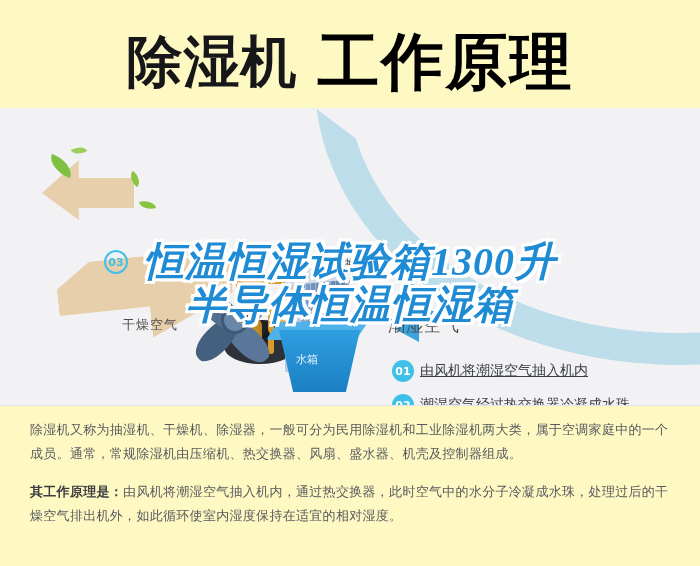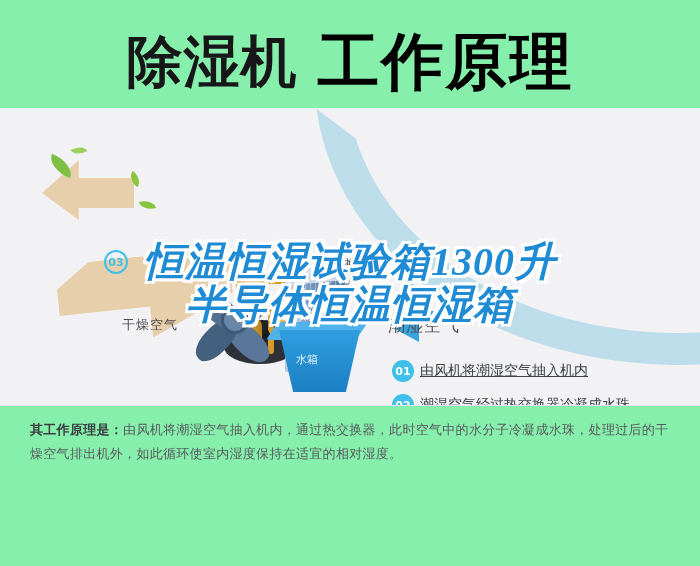--- a/index.html
+++ b/index.html
@@ -9,7 +9,7 @@
     font-family:"DejaVu Sans","Liberation Sans",sans-serif;
     -webkit-font-smoothing:antialiased;
   }
-  .page{position:relative;width:700px;height:566px;background:#86efac;}
+  .page{position:relative;width:700px;height:566px;background:#fef9c3;}
 
   
   .title-wrap{

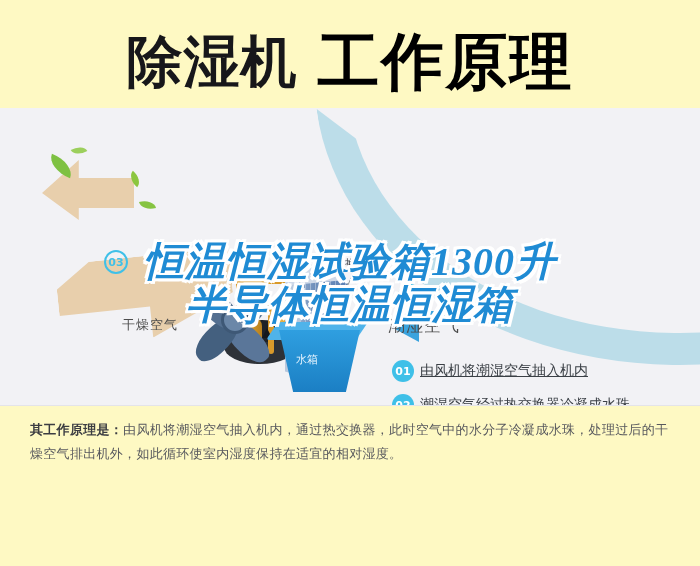--- a/index.html
+++ b/index.html
@@ -277,6 +277,7 @@
   <div class="divider"></div>
 
   <div class="desc">
+    <p class="para">除湿机又称为抽湿机、干燥机、除湿器，一般可分为民用除湿机和工业除湿机两大类，属于空调家庭中的一个成员。通常，常规除湿机由压缩机、热交换器、风扇、盛水器、机壳及控制器组成。</p>
     <p class="para"><b>其工作原理是：</b><span>由风机将潮湿空气抽入机内，通过热交换器，此时空气中的水分子冷凝成水珠，处理过后的干燥空气排出机外，如此循环使室内湿度保持在适宜的相对湿度。</span></p>
   </div>
 

